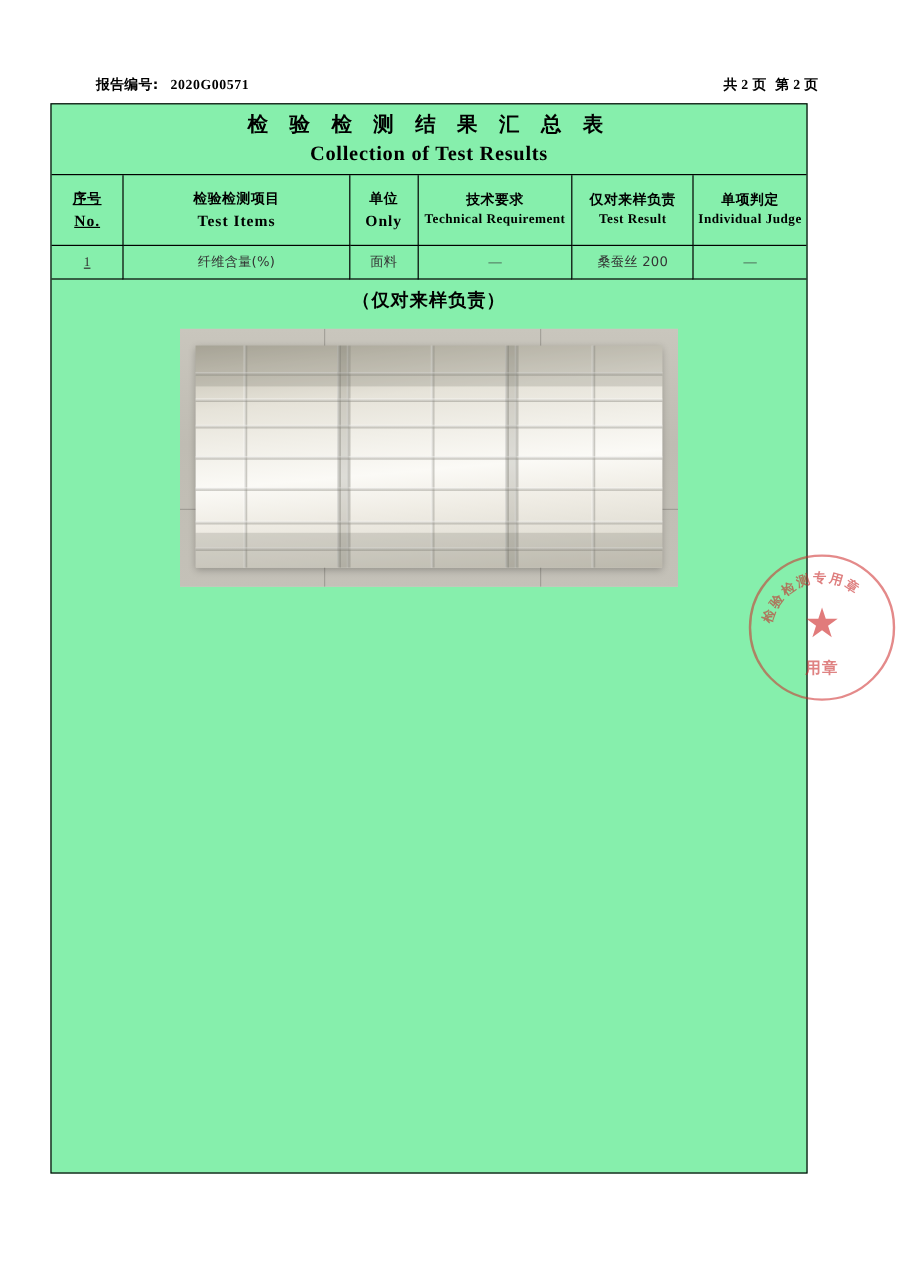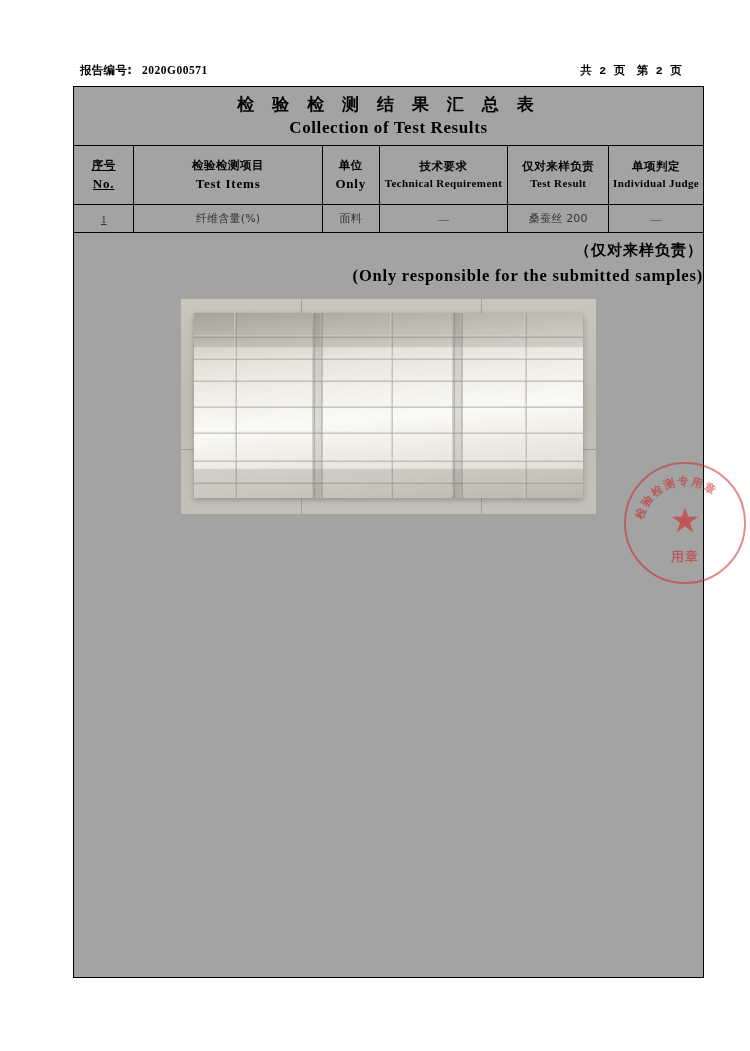--- a/index.html
+++ b/index.html
@@ -53,7 +53,7 @@
   .page-count {
     margin-right: 8px;
     white-space: nowrap;
-    font-family: Liberation Mono, monospace;
+    font-family: Liberation Serif, serif;
     font-size: 11.5px;
     font-weight: bold;
   }

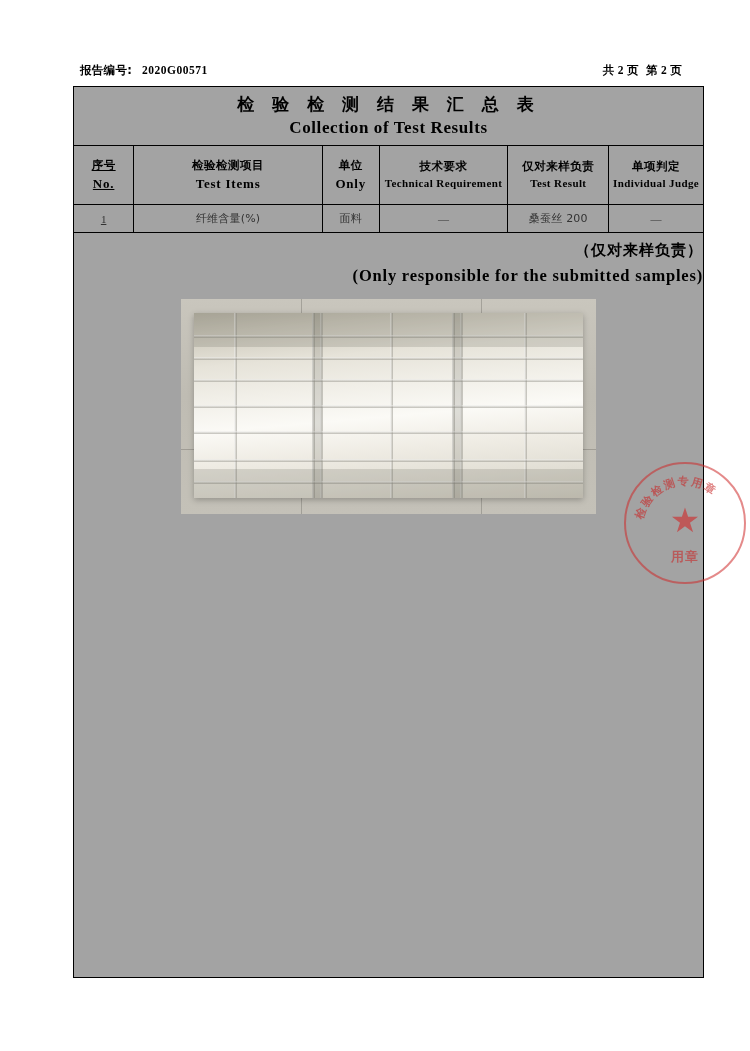--- a/index.html
+++ b/index.html
@@ -62,13 +62,13 @@
   
   .frame {
     position: absolute;
-    left: 73px;
+    left: 42px;
     top: 86px;
     width: 631px;
     height: 892px;
     border: 1.6px solid #000;
     box-sizing: border-box;
-    background: #a3a3a3;
+    background: #86efac;
   }
 
   

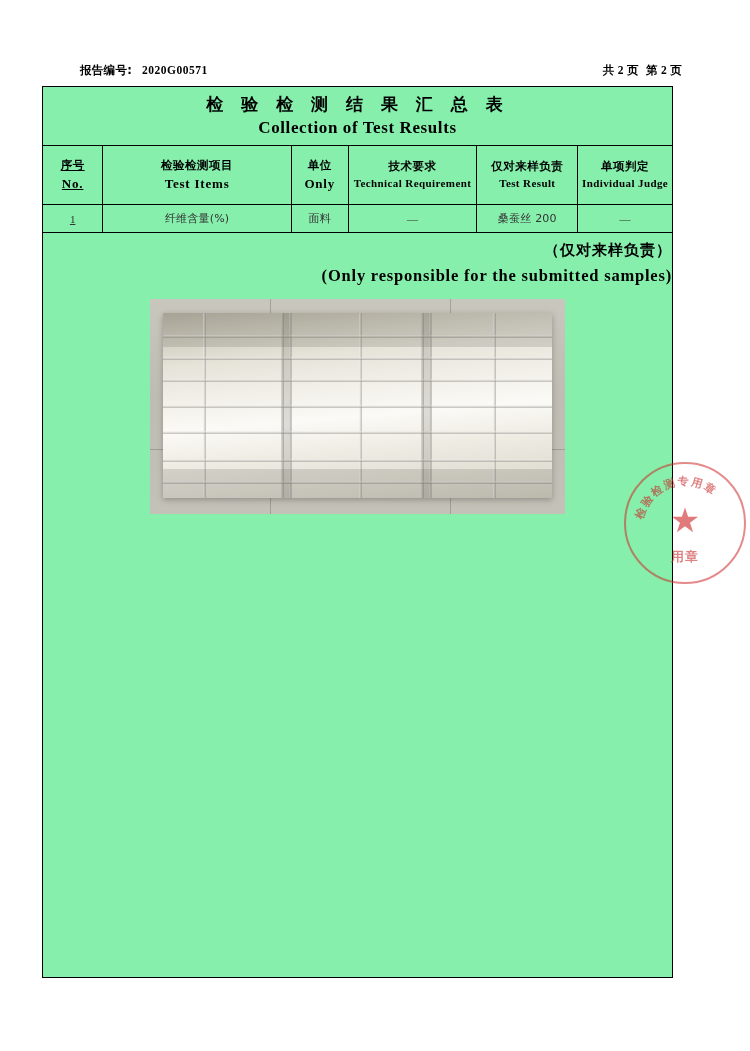--- a/index.html
+++ b/index.html
@@ -158,7 +158,7 @@
 
   
   .notes {
-    text-align: right;
+    text-align: center;
     margin-top: 6px;
   }
   .note-cn {

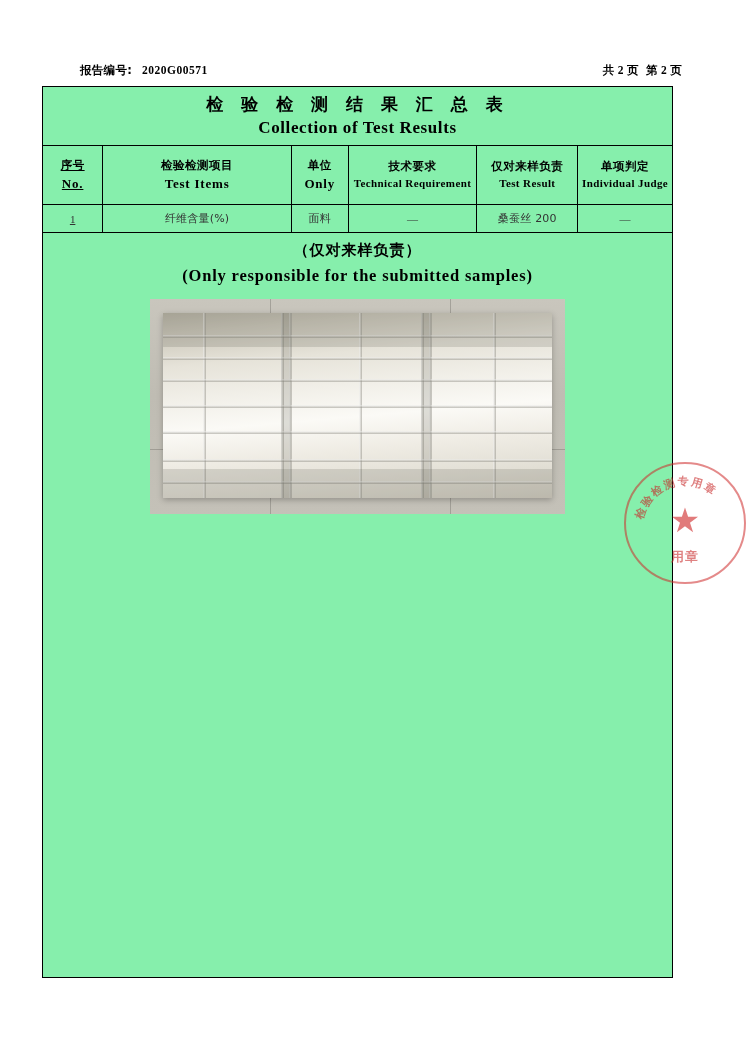--- a/index.html
+++ b/index.html
@@ -345,7 +345,6 @@
 
     <div class="notes">
       <div class="note-cn">（仅对来样负责）</div>
-      <div class="note-en">(Only responsible for the submitted samples)</div>
     </div>
 
     <div class="photo-wrap">

